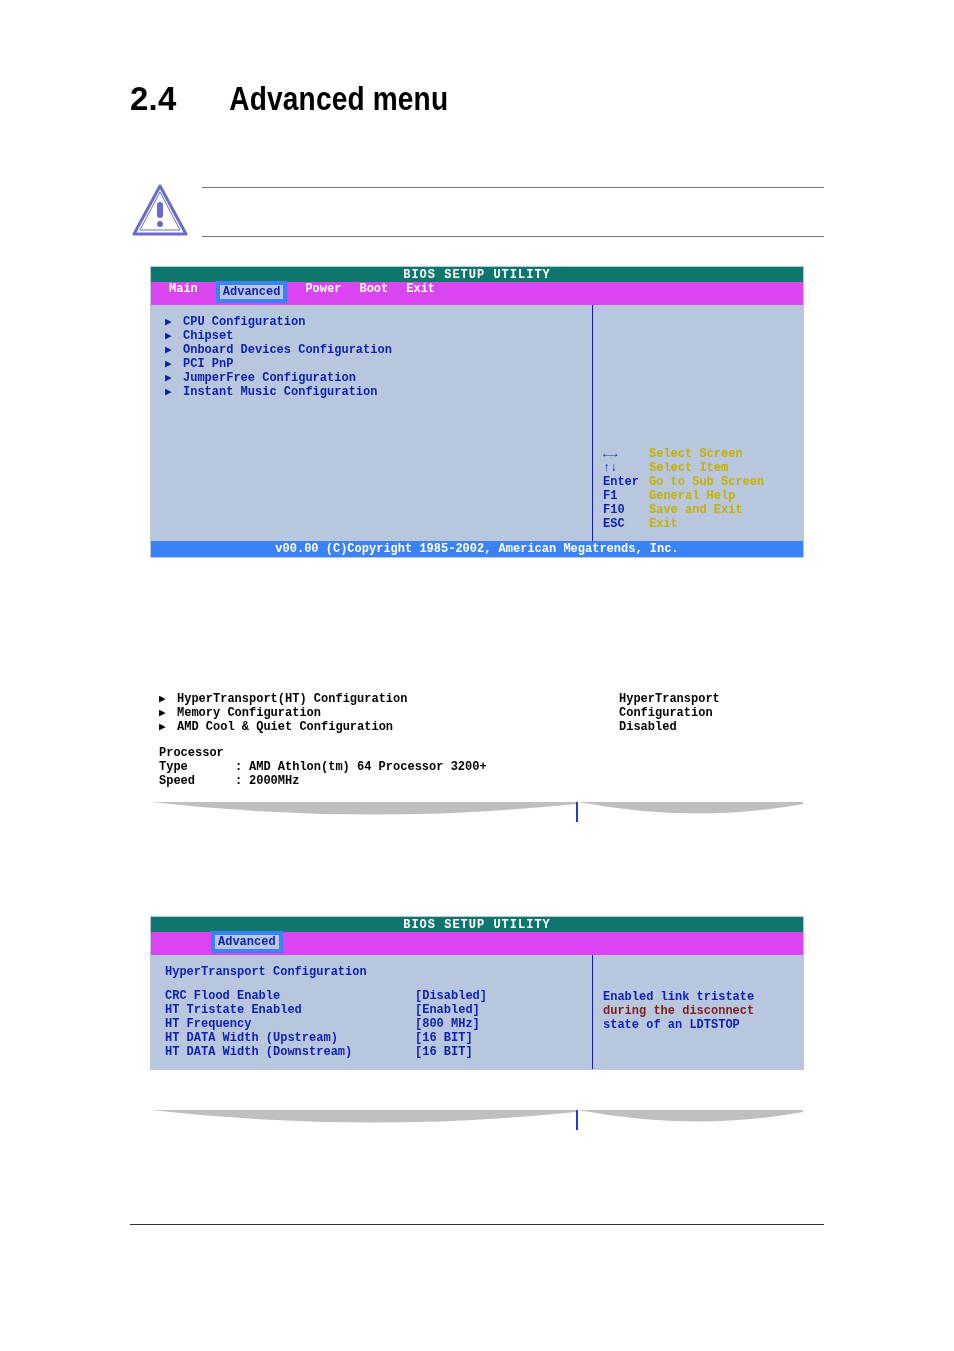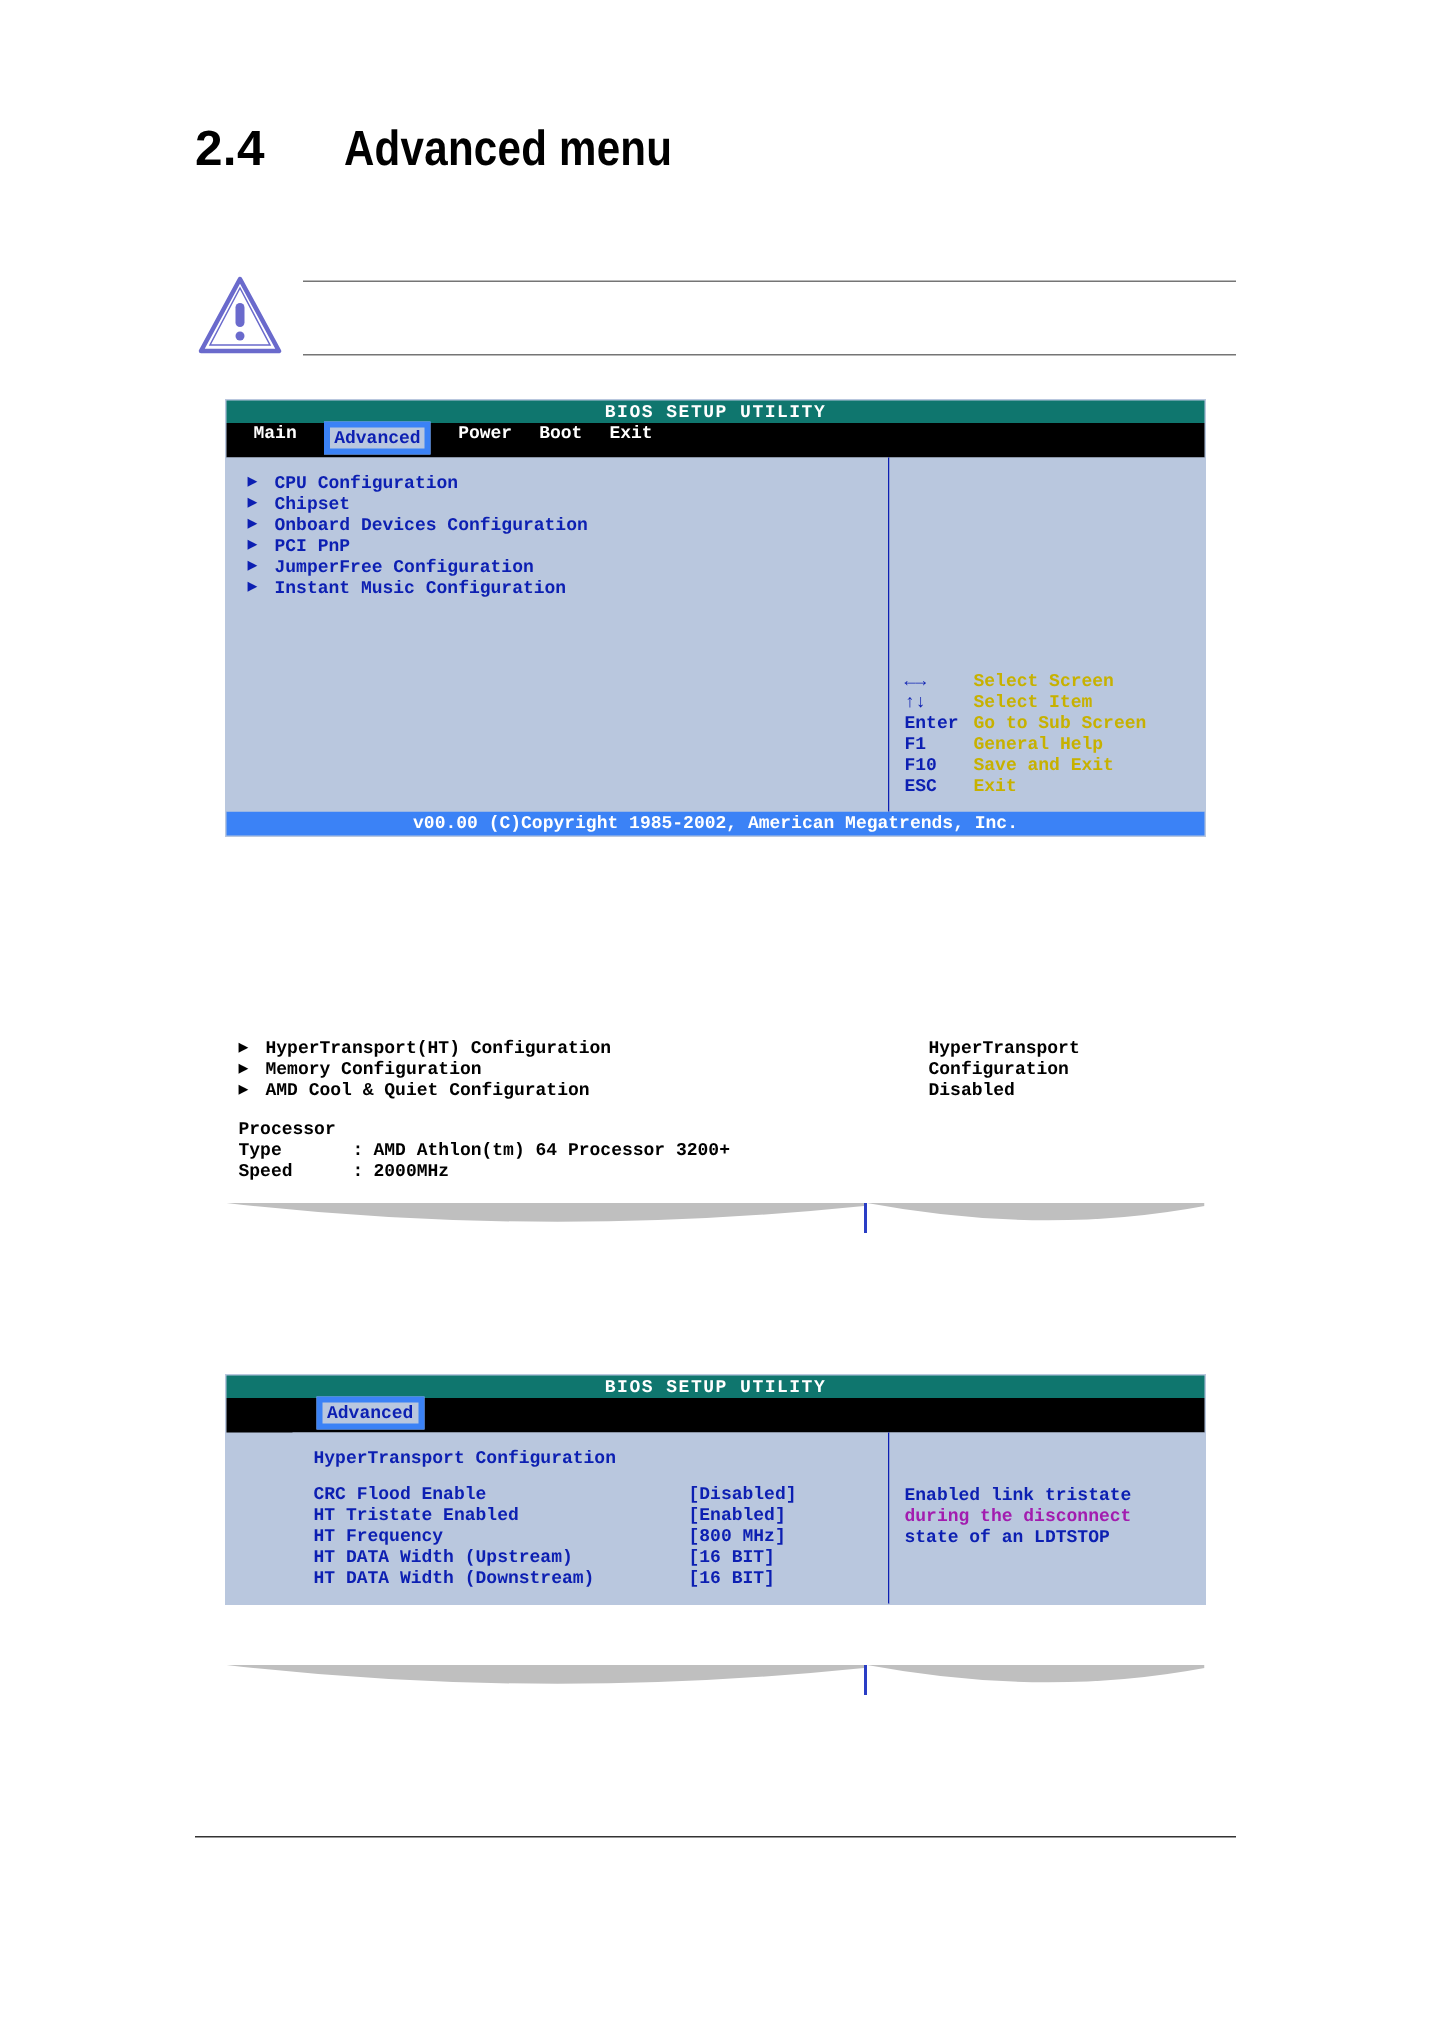--- a/index.html
+++ b/index.html
@@ -77,7 +77,7 @@
     padding: 1px 0 0 0;
   }
   .bios-menu {
-    background: #000000;
+    background: #d946ef;
     display: flex;
     padding: 0 18px 2px 18px;
     gap: 18px;

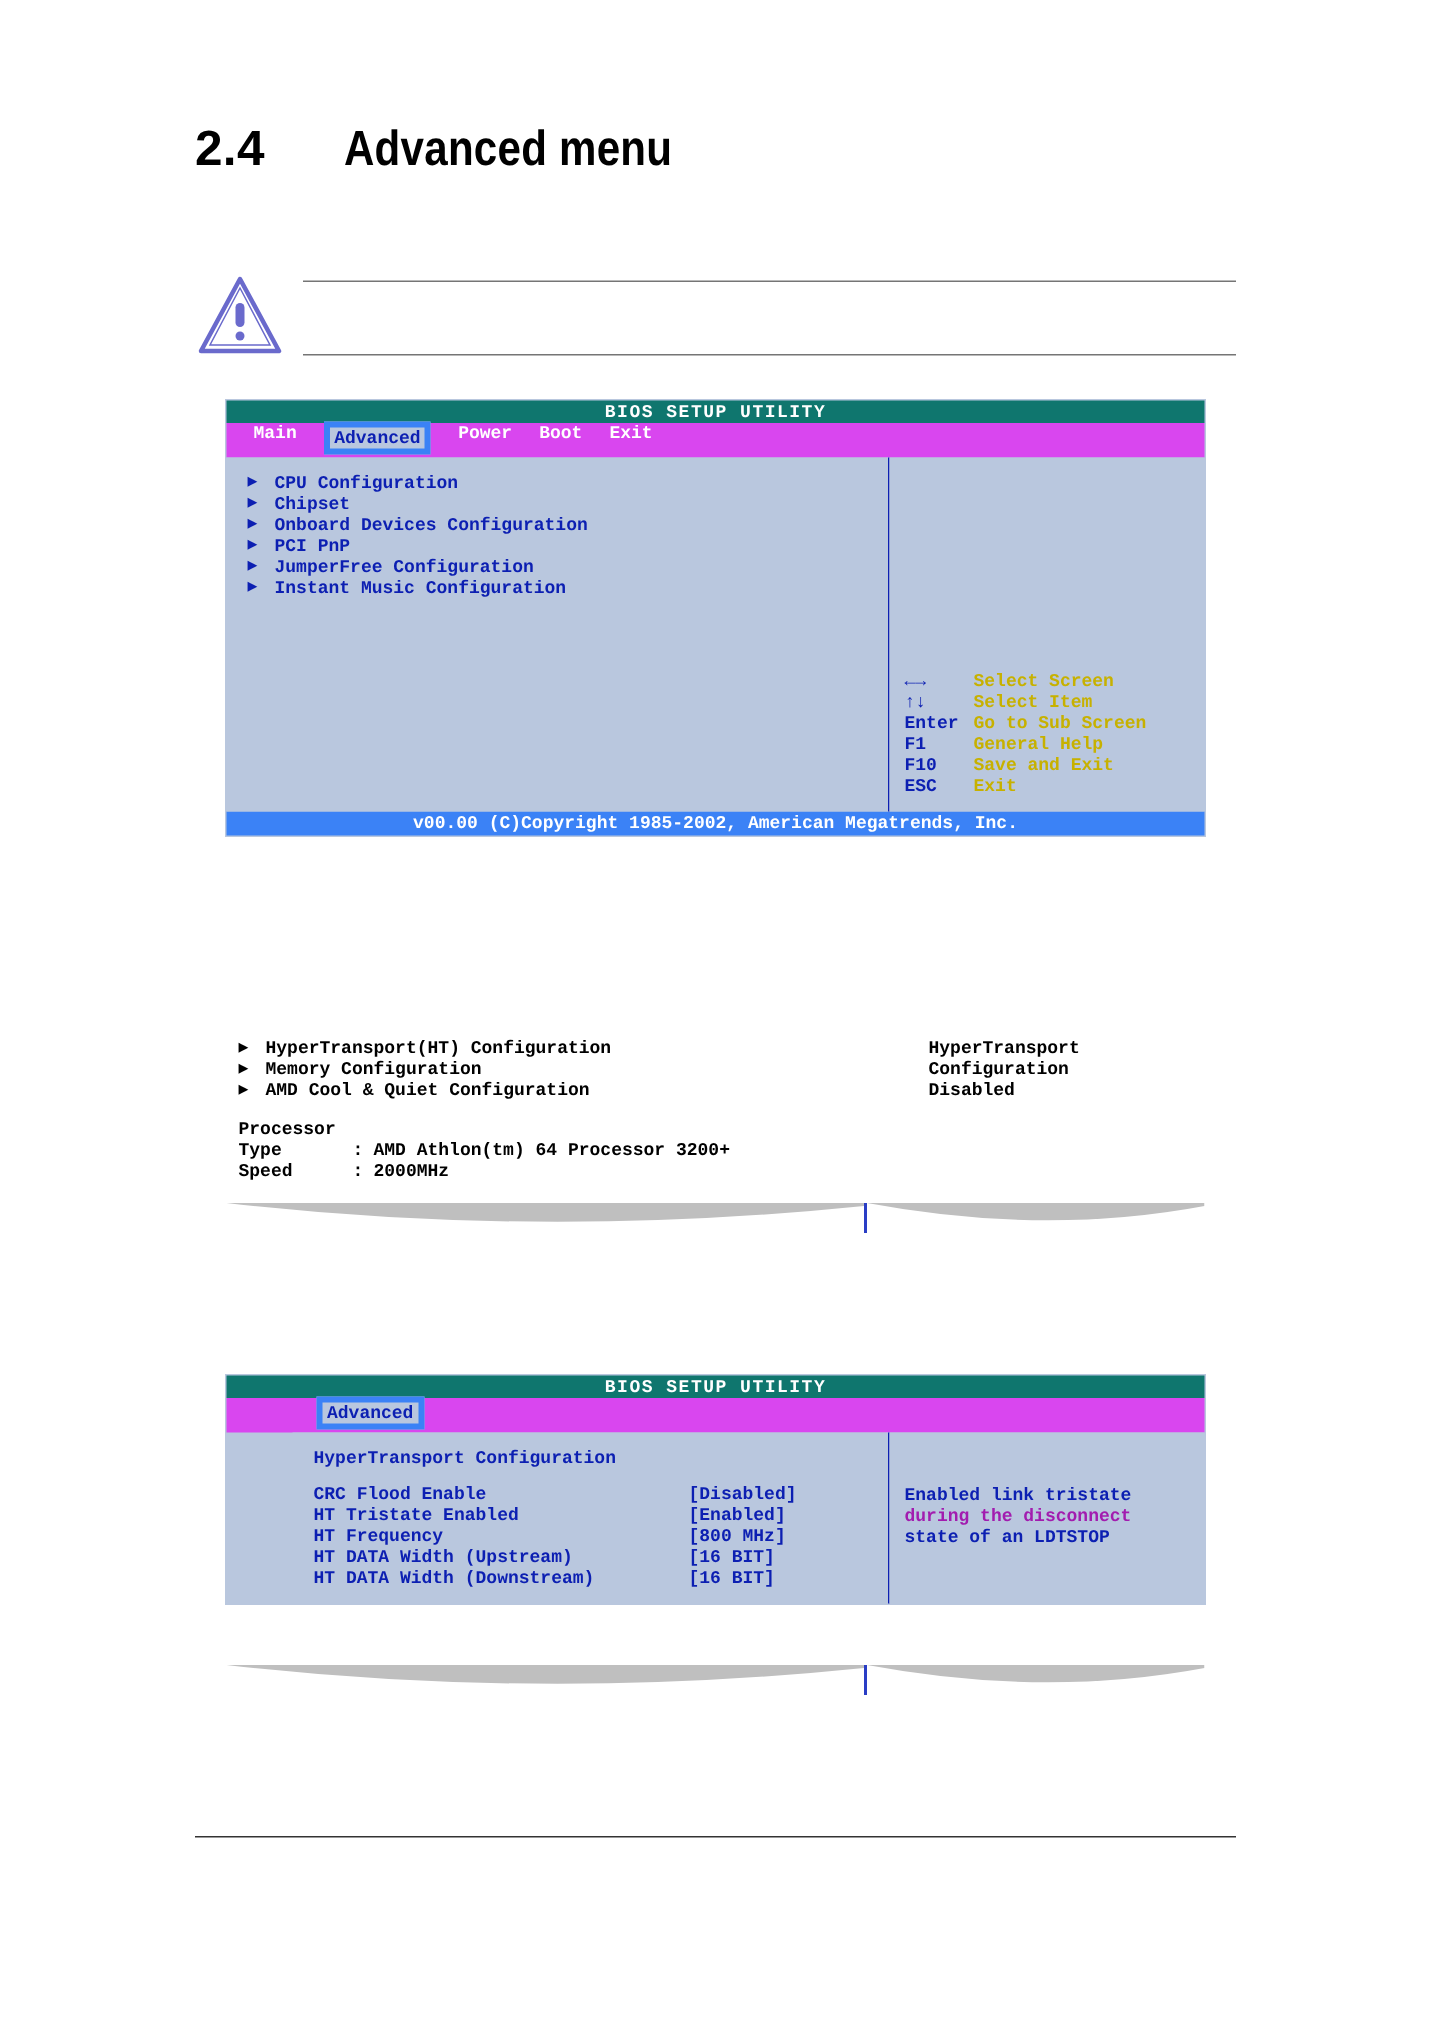--- a/index.html
+++ b/index.html
@@ -195,7 +195,6 @@
   
   .bios-box.two .bios-left {
     min-height: 92px;
-    margin-left: 44px;
   }
   .bios-box.two .bios-menu {
     padding-left: 60px;

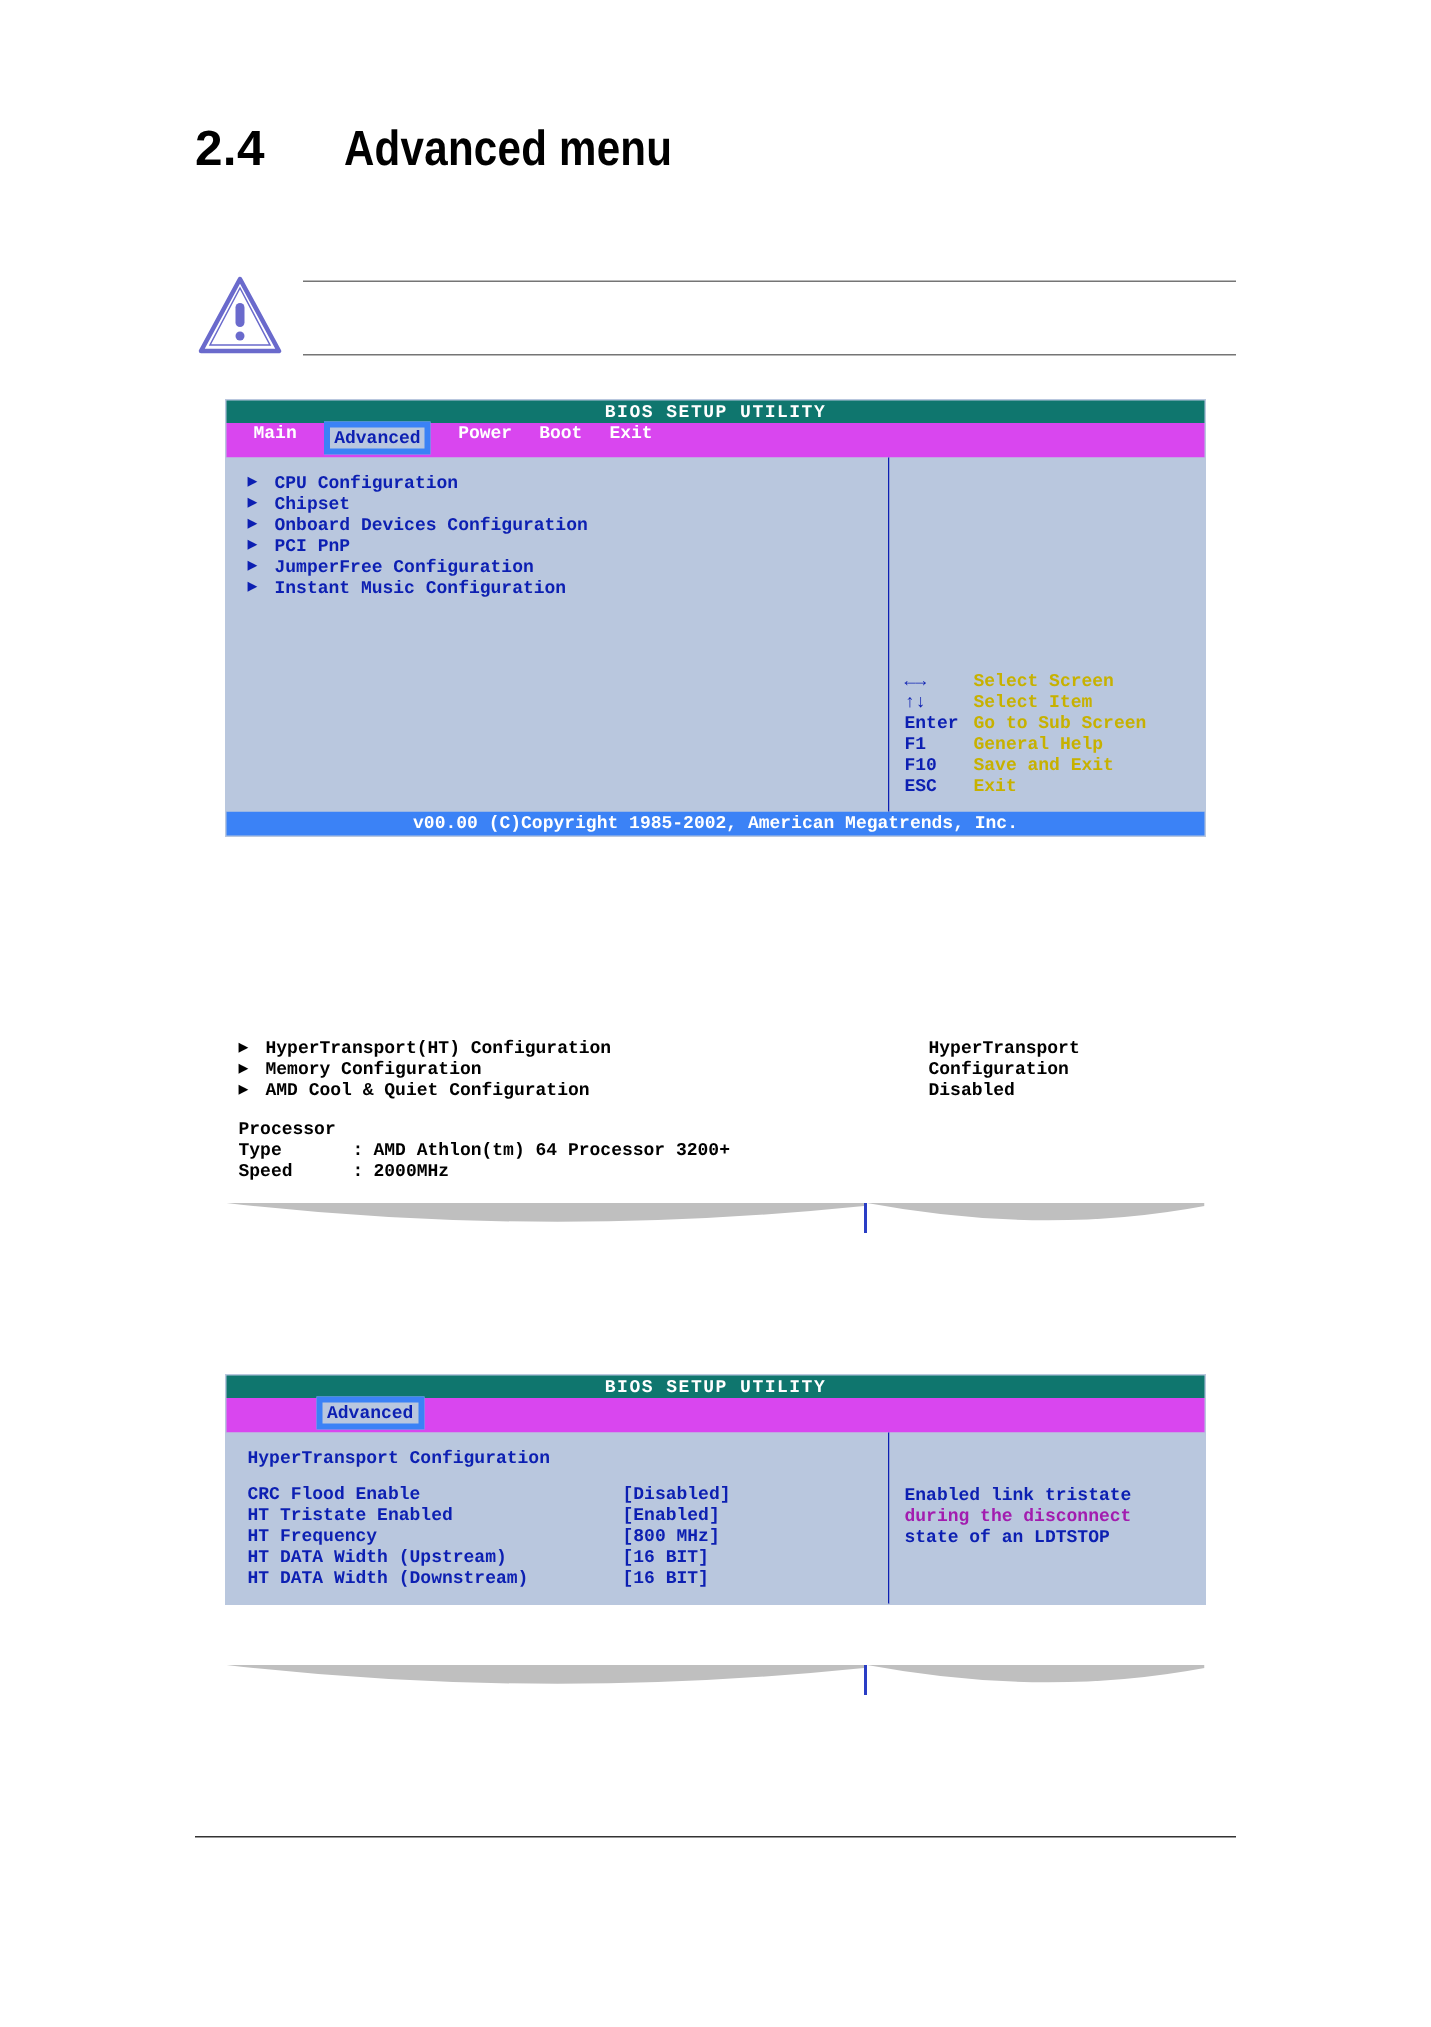--- a/index.html
+++ b/index.html
@@ -383,7 +383,7 @@
       </div>
       <div class="bios-right" style="justify-content:center">
         <div style="color:#0c1fb2">Enabled link tristate</div>
-        <div style="color:#a21caf">during the disconnect</div>
+        <div style="color:#7f1d1d">during the disconnect</div>
         <div style="color:#0c1fb2">state of an LDTSTOP</div>
       </div>
     </div>

